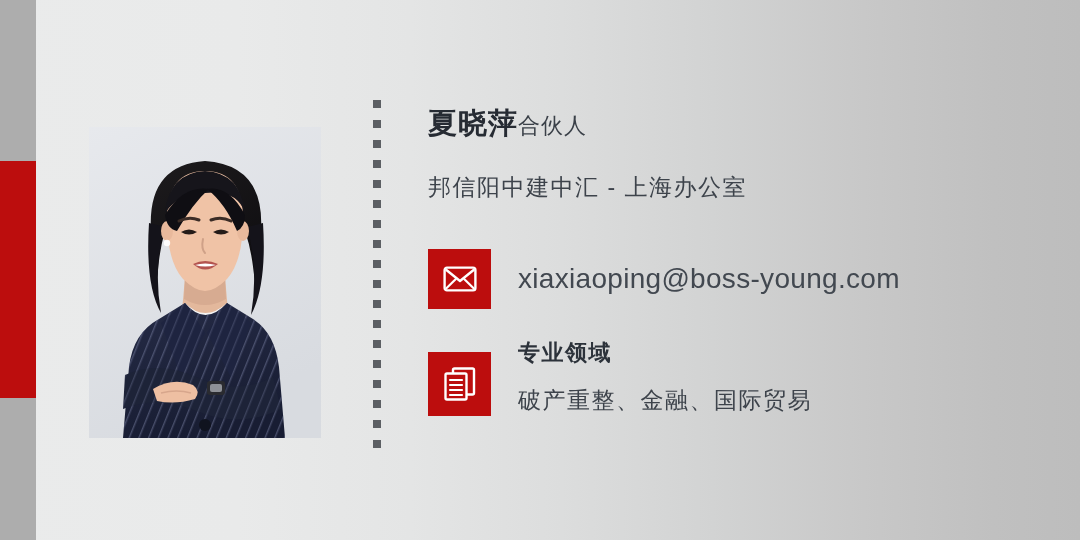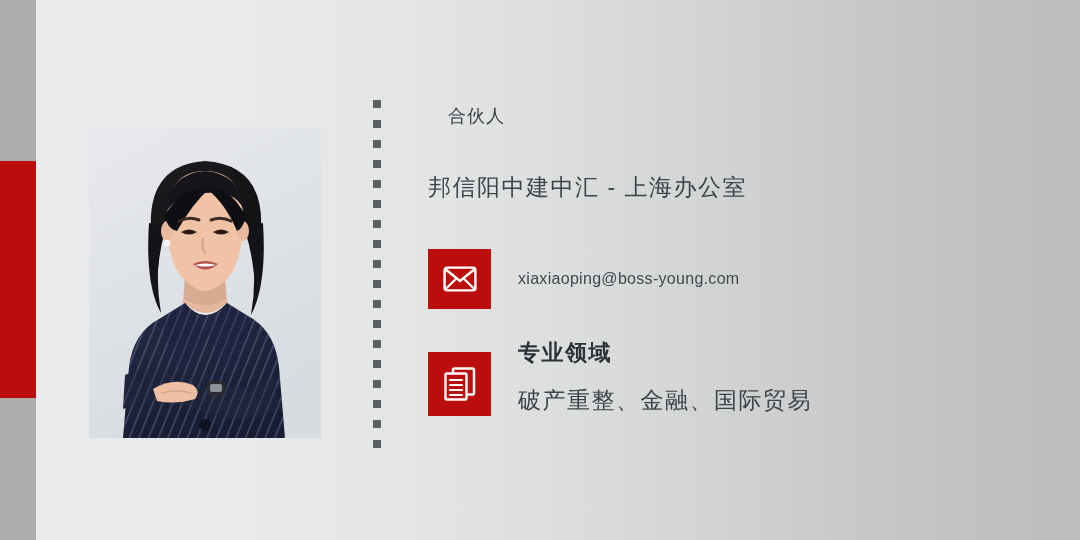--- a/index.html
+++ b/index.html
@@ -234,6 +234,7 @@
   <div class="info">
 
     <div class="name-row">
+      <span class="name">夏晓萍</span>
       <span class="role">合伙人</span>
     </div>
 

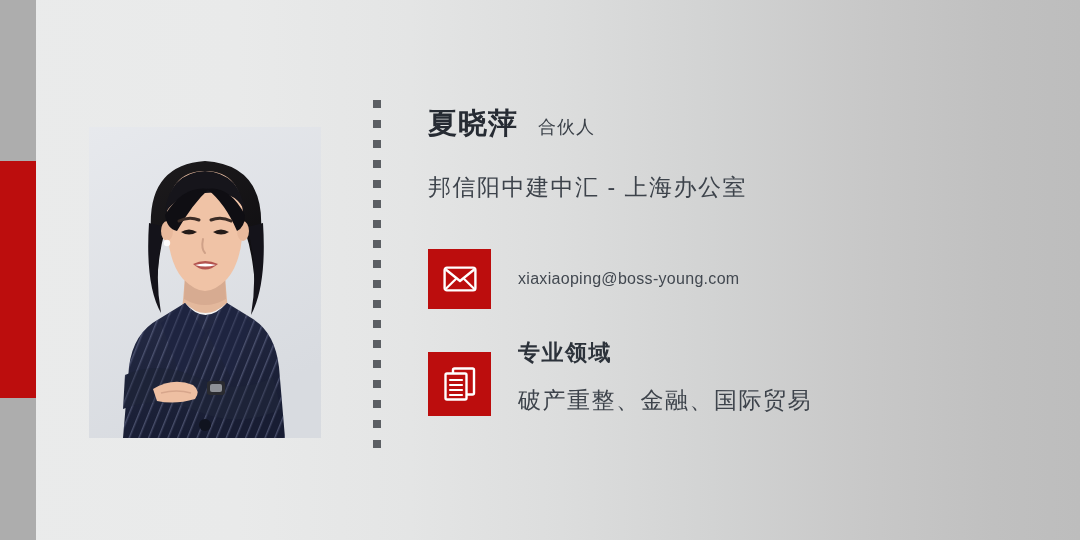--- a/index.html
+++ b/index.html
@@ -86,9 +86,8 @@
     letter-spacing: 1px;
   }
   .role {
-    font-size: 18px;
+    font-size: 22px;
     color: #3a4048;
-    margin-left: 20px;
     letter-spacing: 1px;
   }
   .firm {

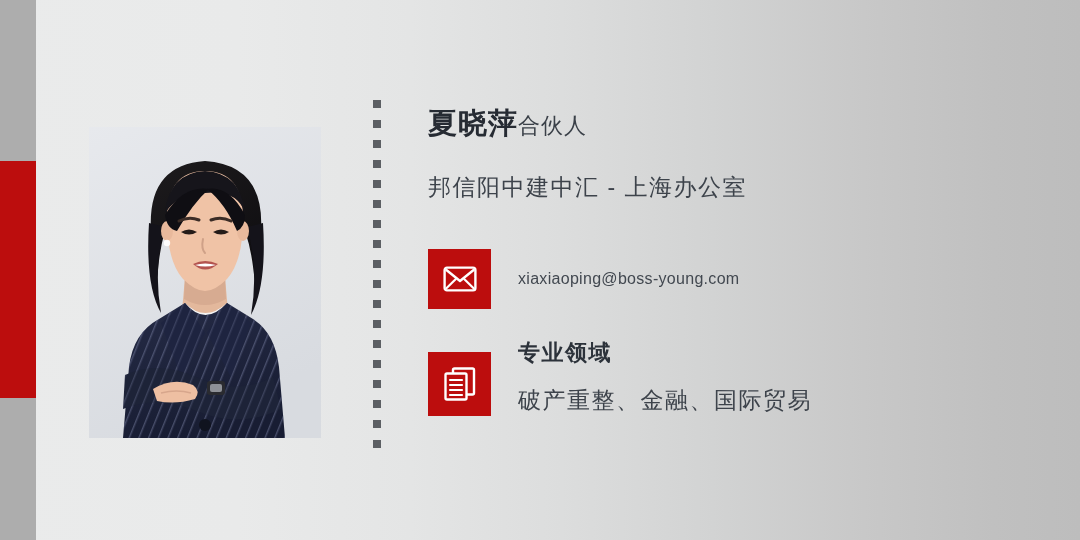--- a/index.html
+++ b/index.html
@@ -124,7 +124,7 @@
 
   .email {
     margin-left: 27px;
-    font-size: 16px;
+    font-size: 28px;
     color: #424850;
     letter-spacing: 0.3px;
   }

